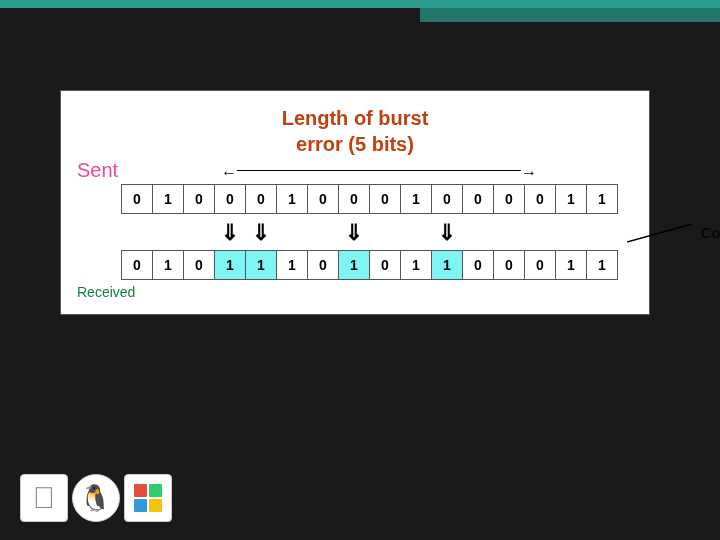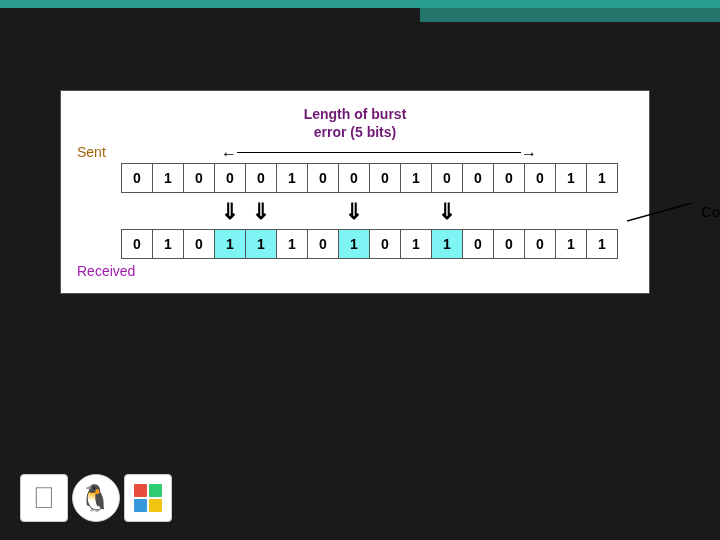--- a/index.html
+++ b/index.html
@@ -44,8 +44,8 @@
 
     
     .burst-title {
-      color: #701a75;
-      font-size: 14px;
+      color: #c2410c;
+      font-size: 20px;
       font-weight: bold;
       text-align: center;
       line-height: 1.3;

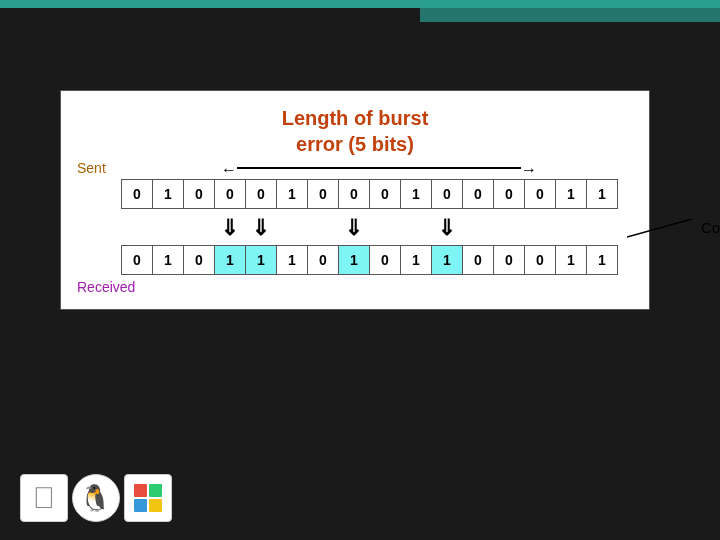--- a/index.html
+++ b/index.html
@@ -60,8 +60,8 @@
       margin-top: 2px;
     }
     .sent-label {
-      font-size: 14px;
-      color: #a16207;
+      font-size: 20px;
+      color: #ec4899;
       width: 44px;
       flex-shrink: 0;
     }

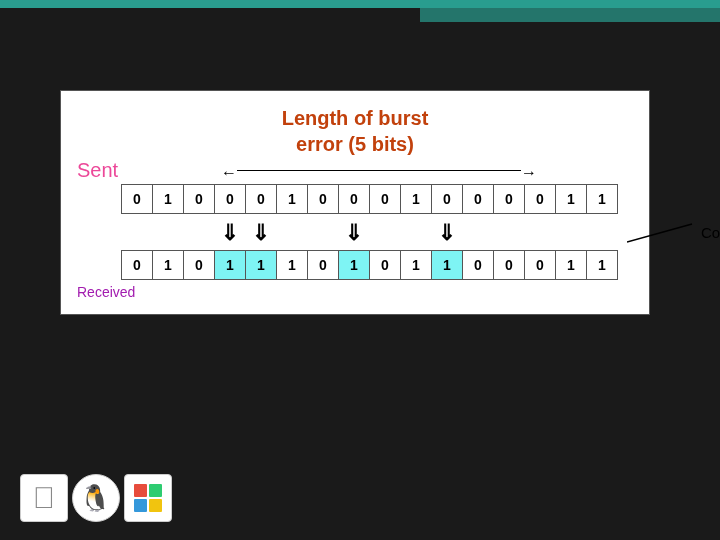--- a/index.html
+++ b/index.html
@@ -157,7 +157,7 @@
     
     .received-label {
       font-size: 14px;
-      color: #a21caf;
+      color: #15803d;
       margin-top: 4px;
     }
 

